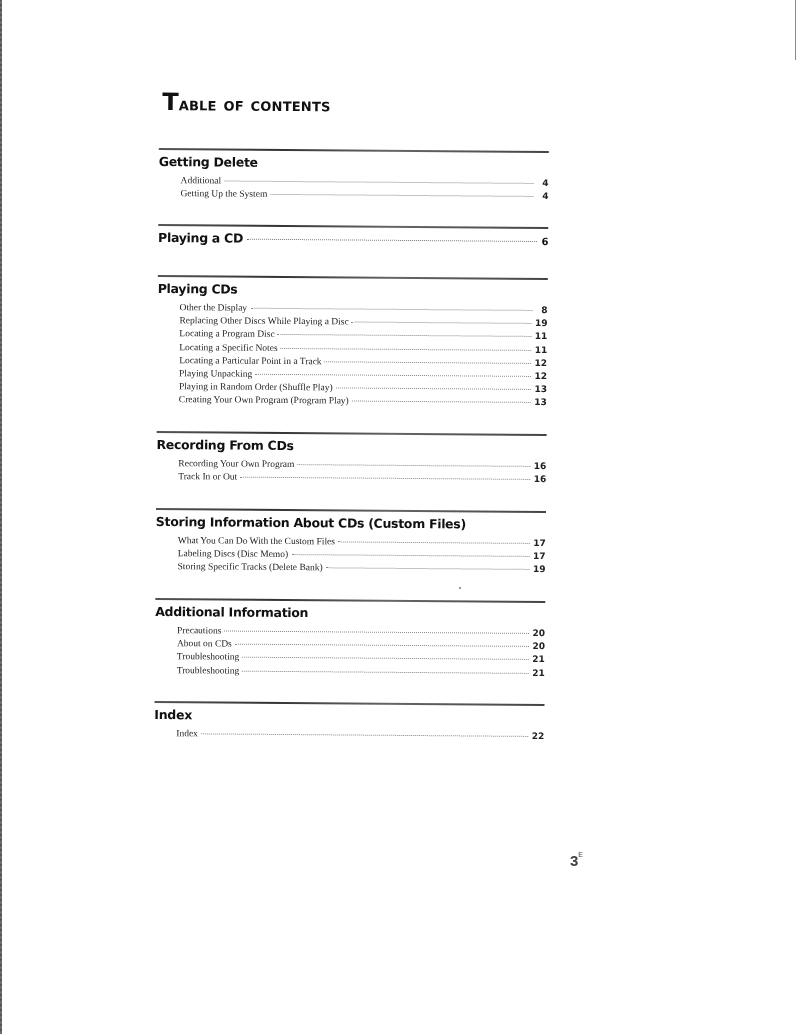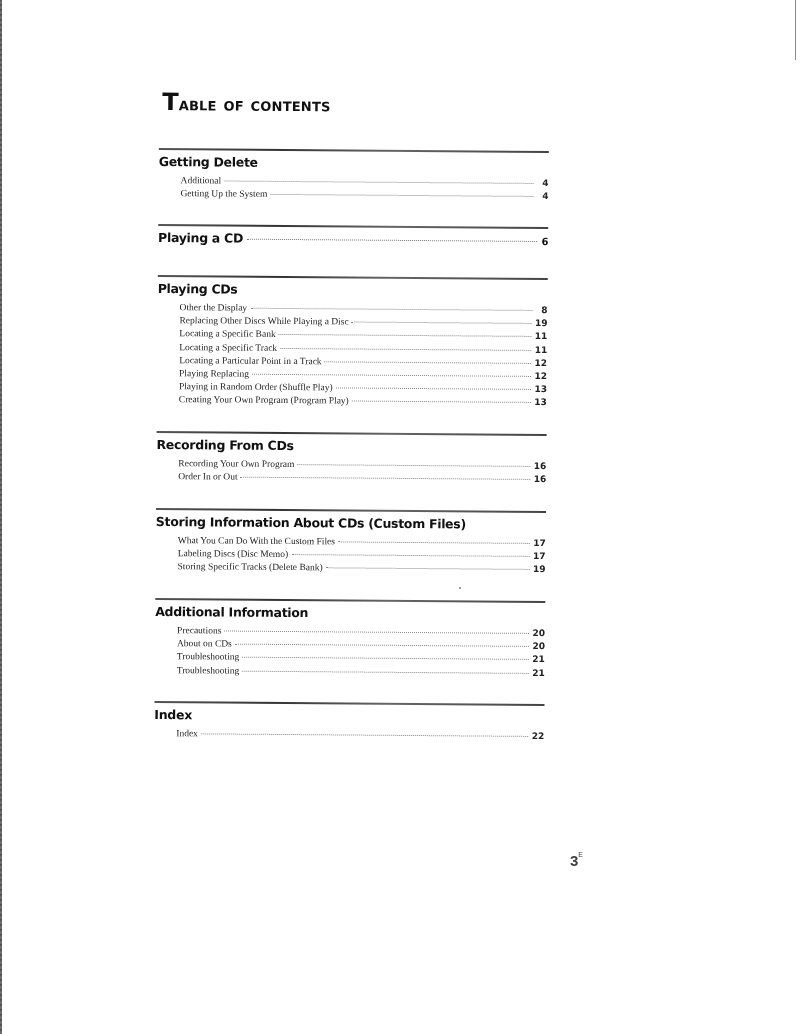--- a/index.html
+++ b/index.html
@@ -110,7 +110,7 @@
           <span class="pg">19</span>
         </div>
       <div class="entry">
-          <span class="label">Locating a Specific Bank</span>
+          <span class="label">Locating a Program Disc</span>
           <span class="leader"></span>
           <span class="pg">11</span>
         </div>

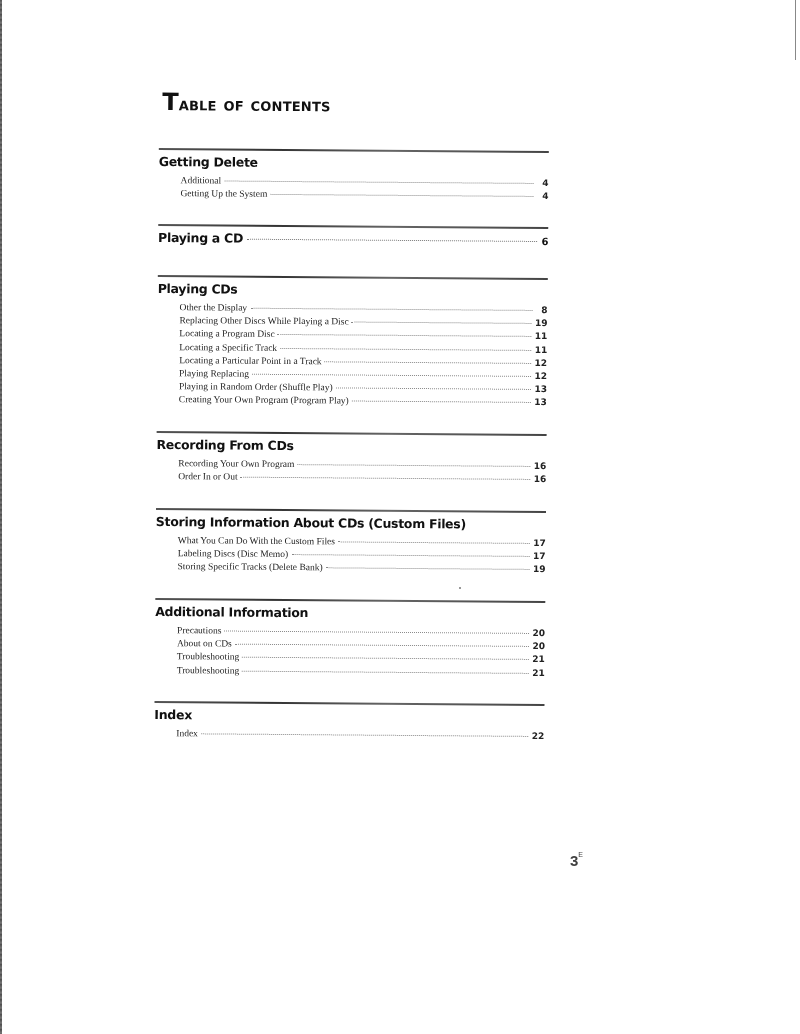--- a/index.html
+++ b/index.html
@@ -115,7 +115,7 @@
           <span class="pg">11</span>
         </div>
       <div class="entry">
-          <span class="label">Locating a Specific Track</span>
+          <span class="label">Locating a Specific Notes</span>
           <span class="leader"></span>
           <span class="pg">11</span>
         </div>

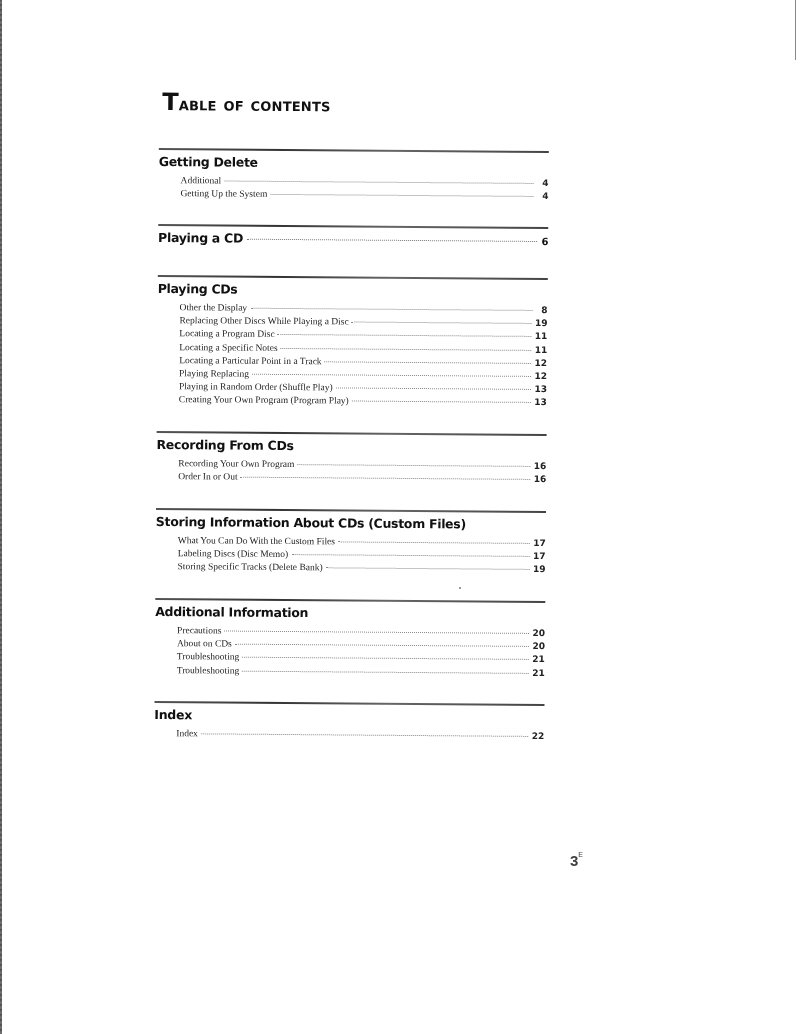--- a/index.html
+++ b/index.html
@@ -125,7 +125,7 @@
           <span class="pg">12</span>
         </div>
       <div class="entry">
-          <span class="label">Playing Replacing</span>
+          <span class="label">Playing Unpacking</span>
           <span class="leader"></span>
           <span class="pg">12</span>
         </div>

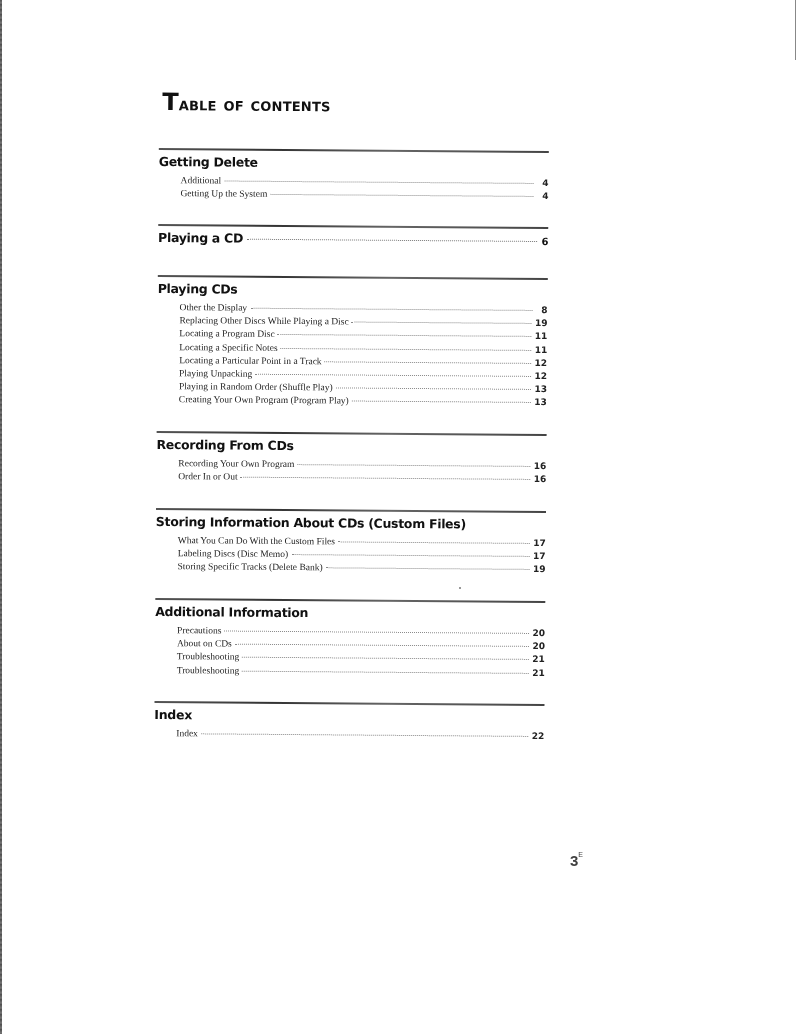--- a/index.html
+++ b/index.html
@@ -154,7 +154,7 @@
           <span class="pg">16</span>
         </div>
       <div class="entry">
-          <span class="label">Order In or Out</span>
+          <span class="label">Track In or Out</span>
           <span class="leader"></span>
           <span class="pg">16</span>
         </div>

